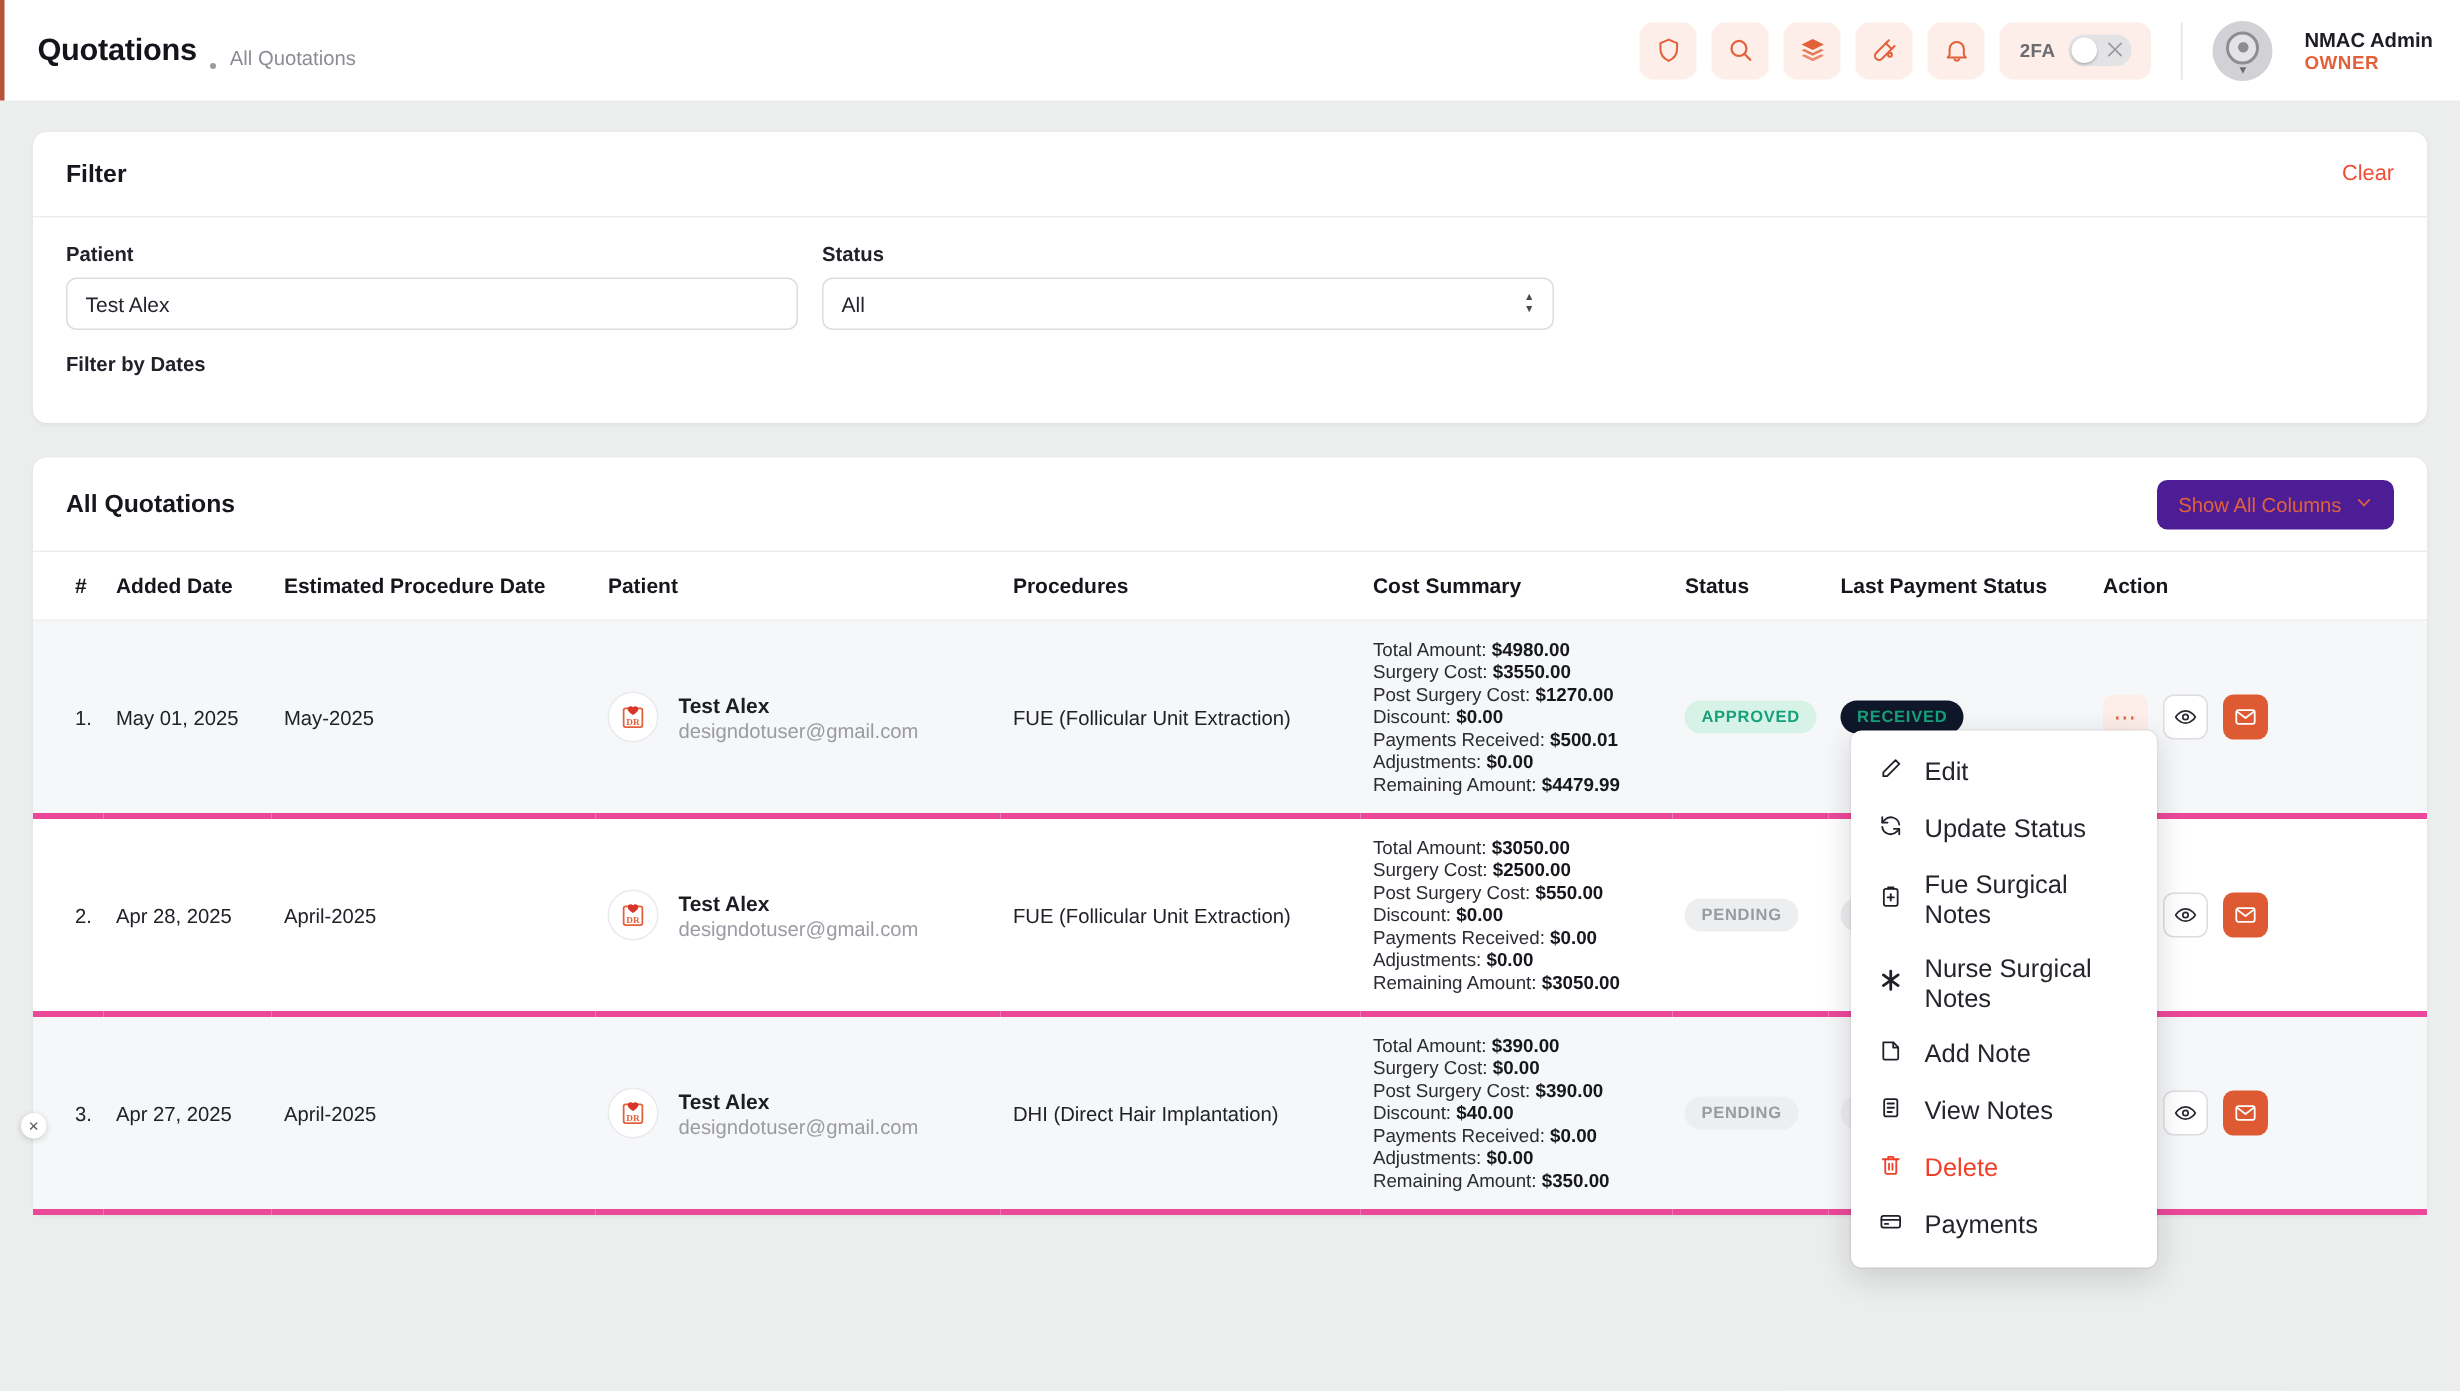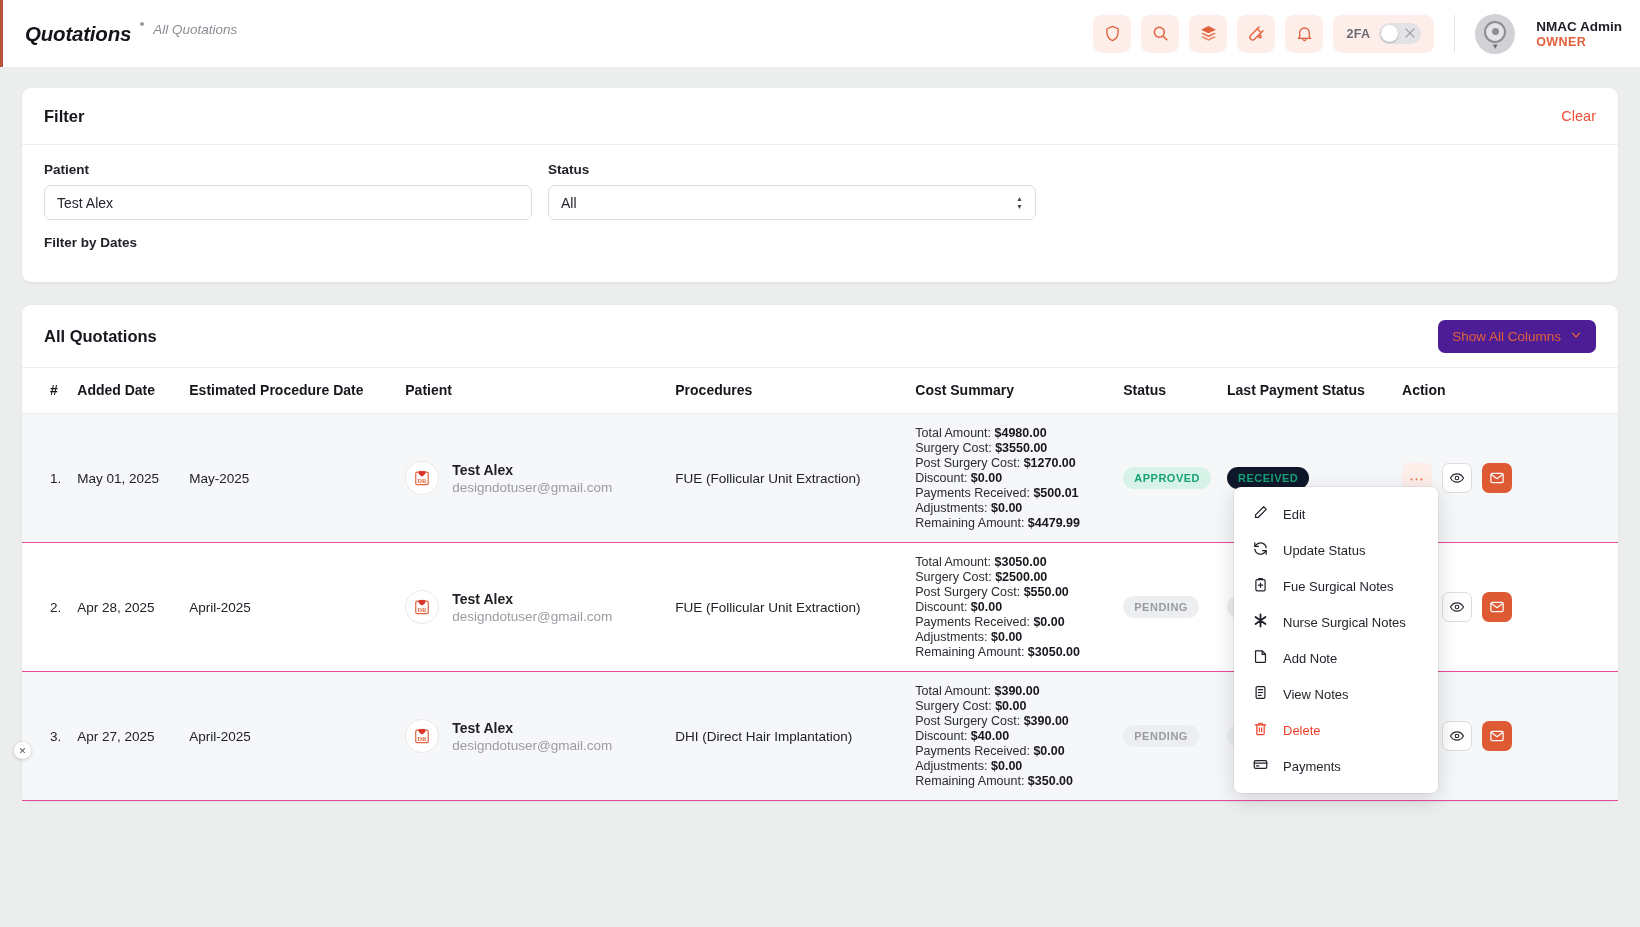--- a/index.html
+++ b/index.html
@@ -18,7 +18,7 @@
     border-left: 3px solid #b5543a;
     position: relative;
   }
-  .title-wrap { display: flex; align-items: flex-start; gap: 9px; font-style: italic; }
+  .title-wrap { display: flex; align-items: flex-end; gap: 9px; }
   .page-title { font-size: 20.5px; font-weight: bold; color: #14141b; letter-spacing: -.2px; }
   .dot { width: 4px; height: 4px; border-radius: 50%; background: #9a9aa2; }
   .crumb { font-size: 13.5px; color: #8c8c95; }

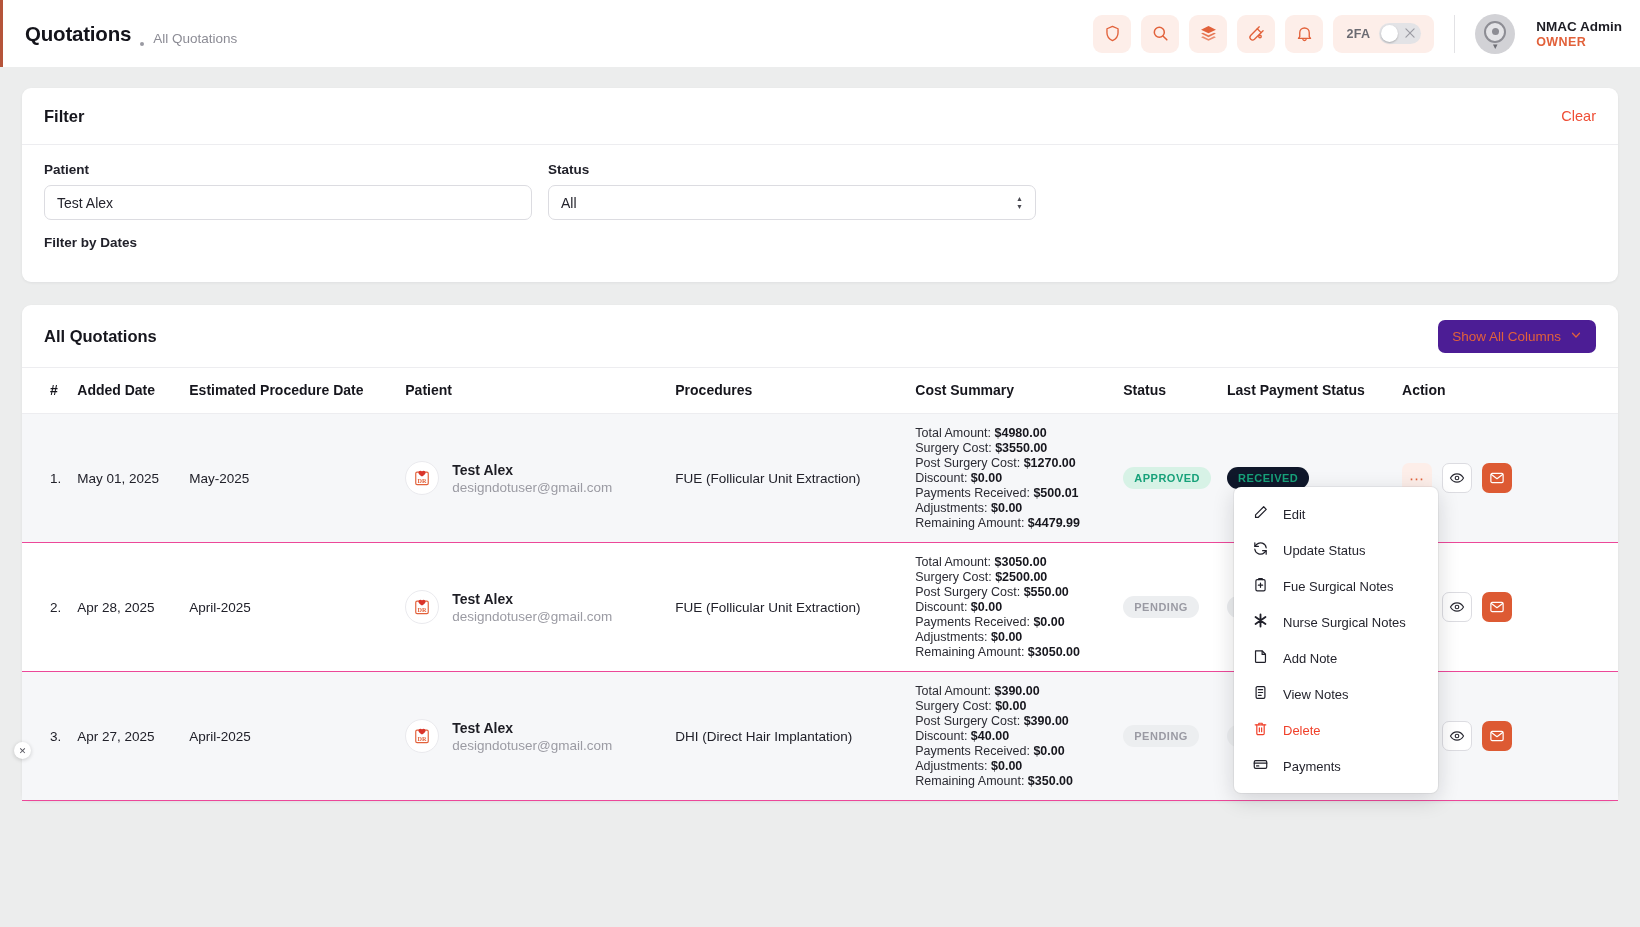--- a/index.html
+++ b/index.html
@@ -107,7 +107,7 @@
   }
   tbody td {
     font-size: 13.5px; color: #21212a; padding: 12px 8px;
-    border-bottom: 1px solid #ec4899; vertical-align: middle;
+    border-bottom: 4px solid #ec4899; vertical-align: middle;
   }
   tbody tr.alt td { background: #f6f7f9; }
   .c-idx { width: 42px; padding-left: 28px !important; }

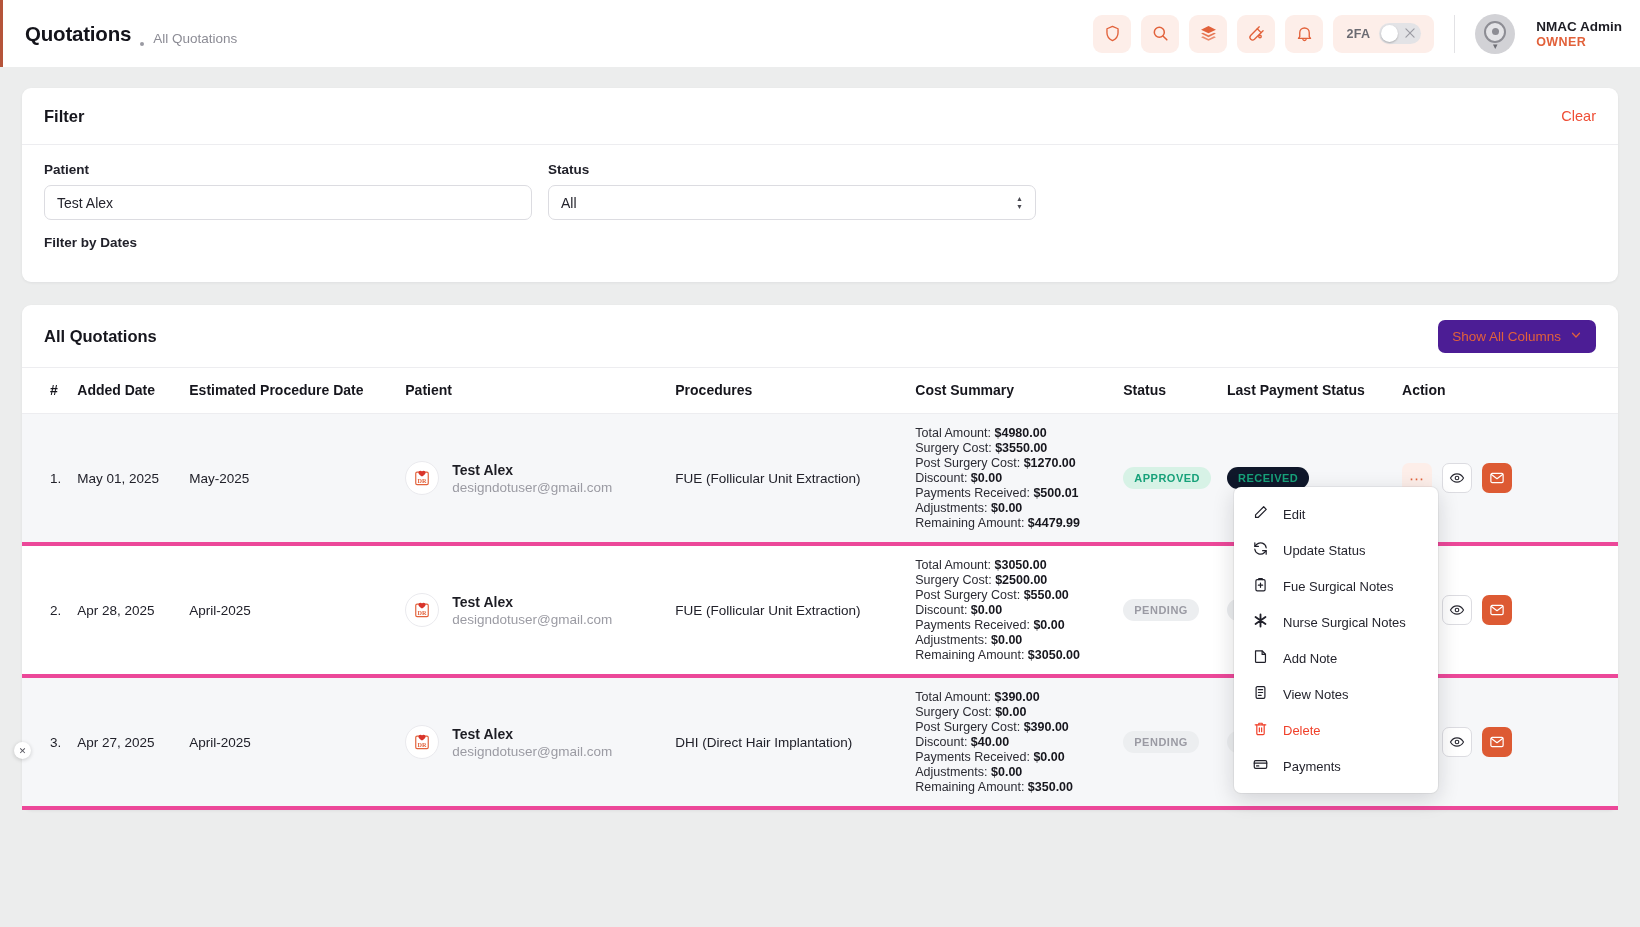--- a/index.html
+++ b/index.html
@@ -158,7 +158,7 @@
   }
   .mitem {
     display: flex; align-items: center; gap: 14px;
-    padding: 8px 18px; font-size: 13px; color: #24242d; cursor: pointer;
+    padding: 8px 18px; font-size: 17px; color: #24242d; cursor: pointer;
   }
   .mitem.danger { color: #f0402a; }
   .mitem svg { flex: 0 0 17px; }

